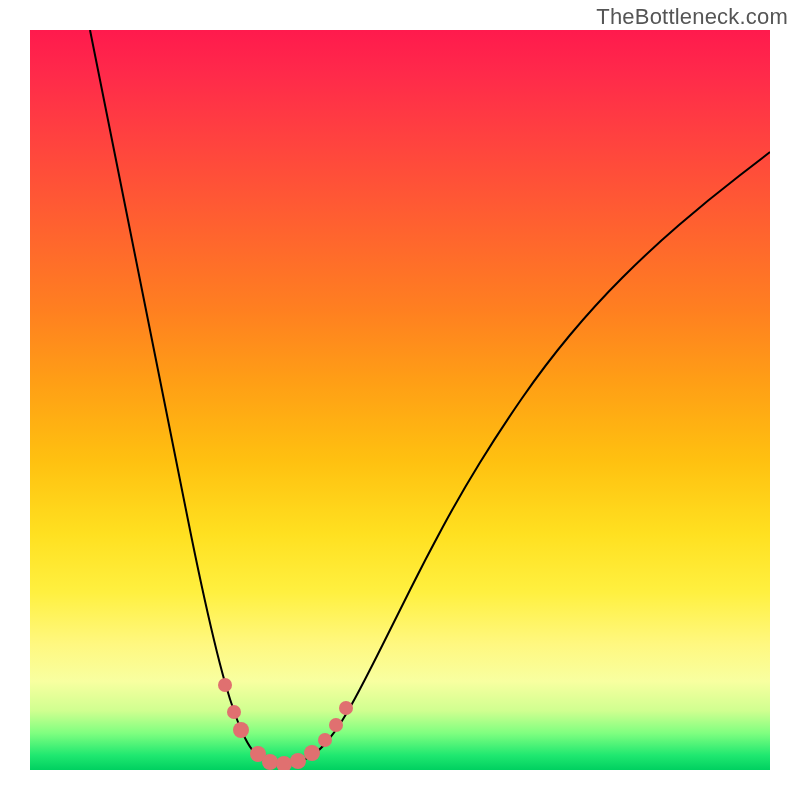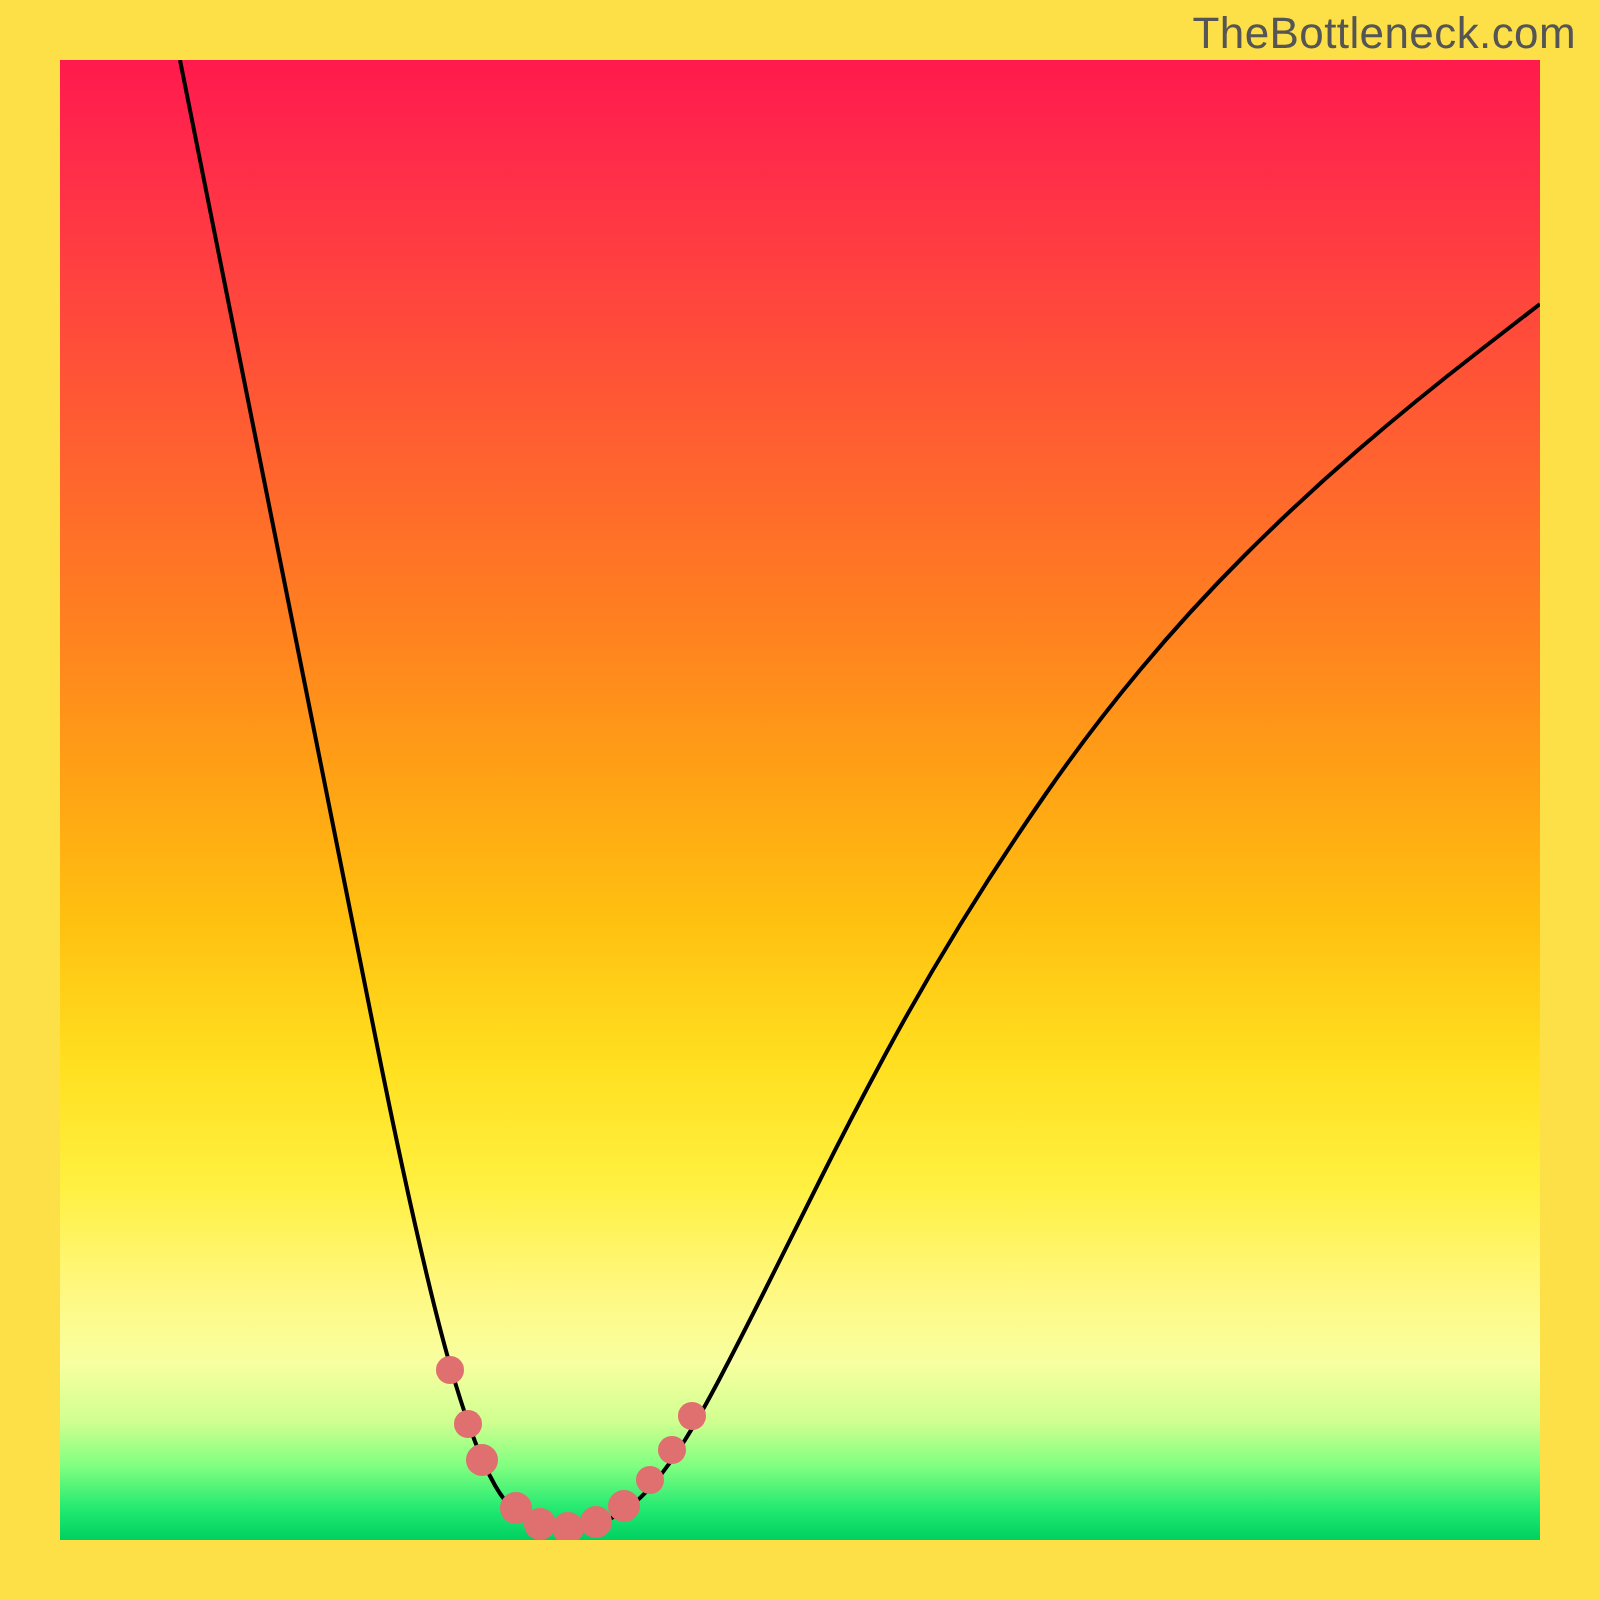--- a/index.html
+++ b/index.html
@@ -17,7 +17,7 @@
     left: 0;
     width: 800px;
     height: 800px;
-    background: #fde047;
+    background: #ffffff;
   }
   .plot-area {
     position: absolute;

